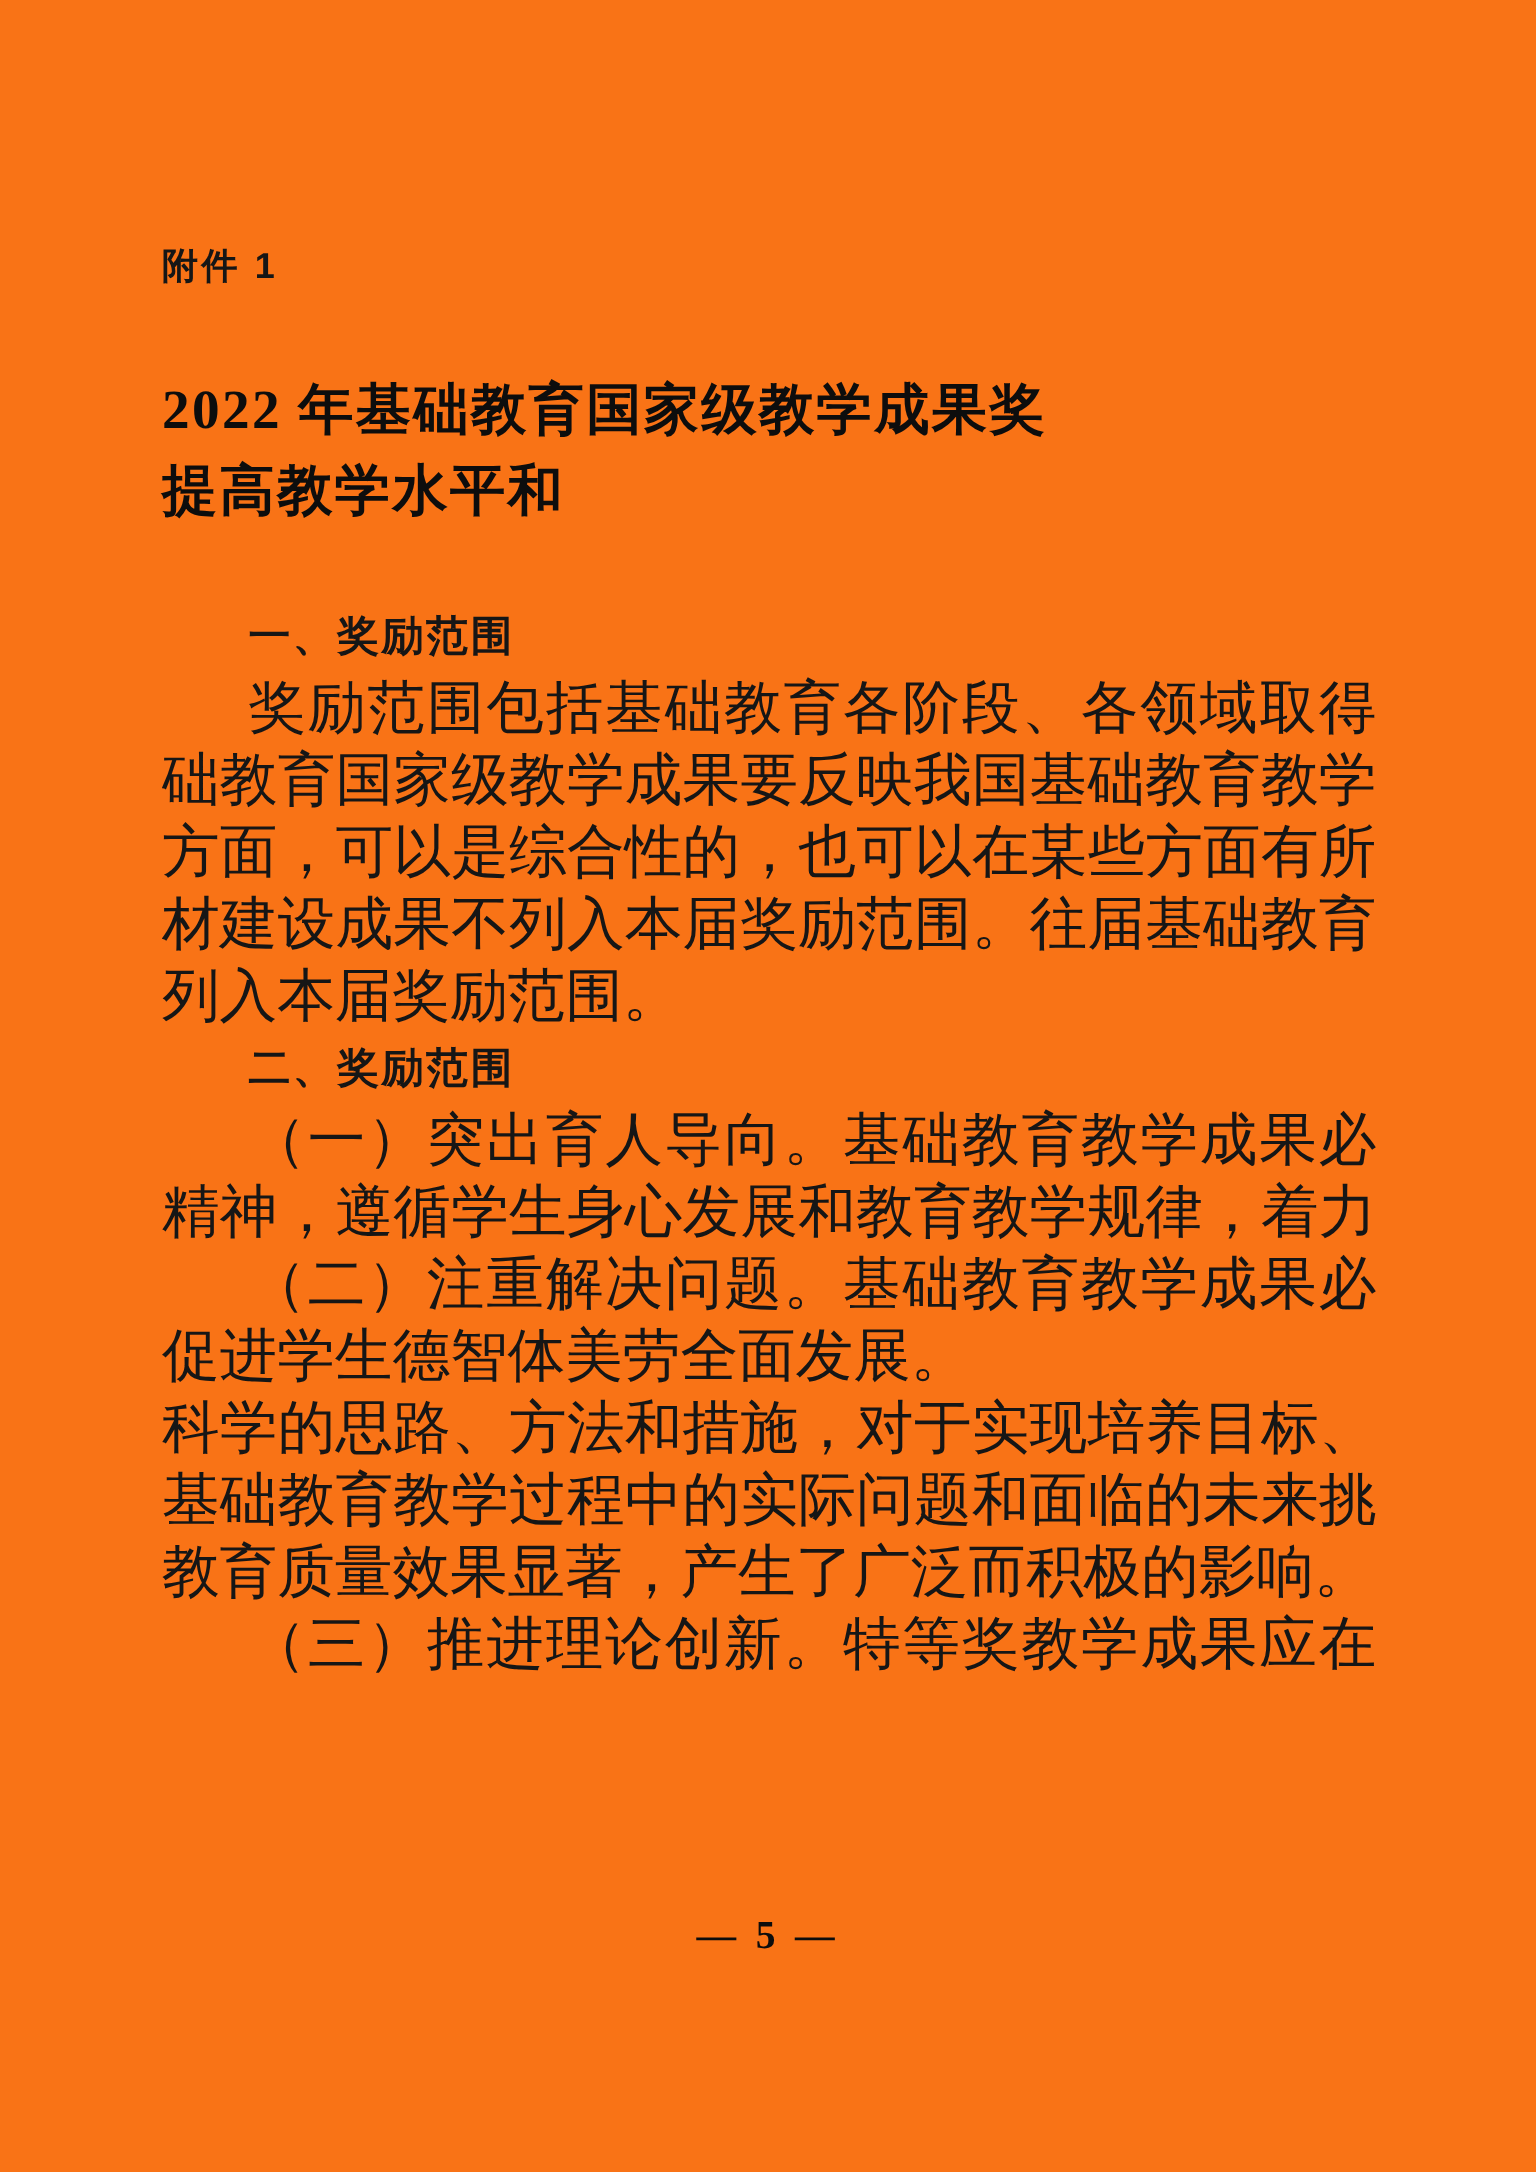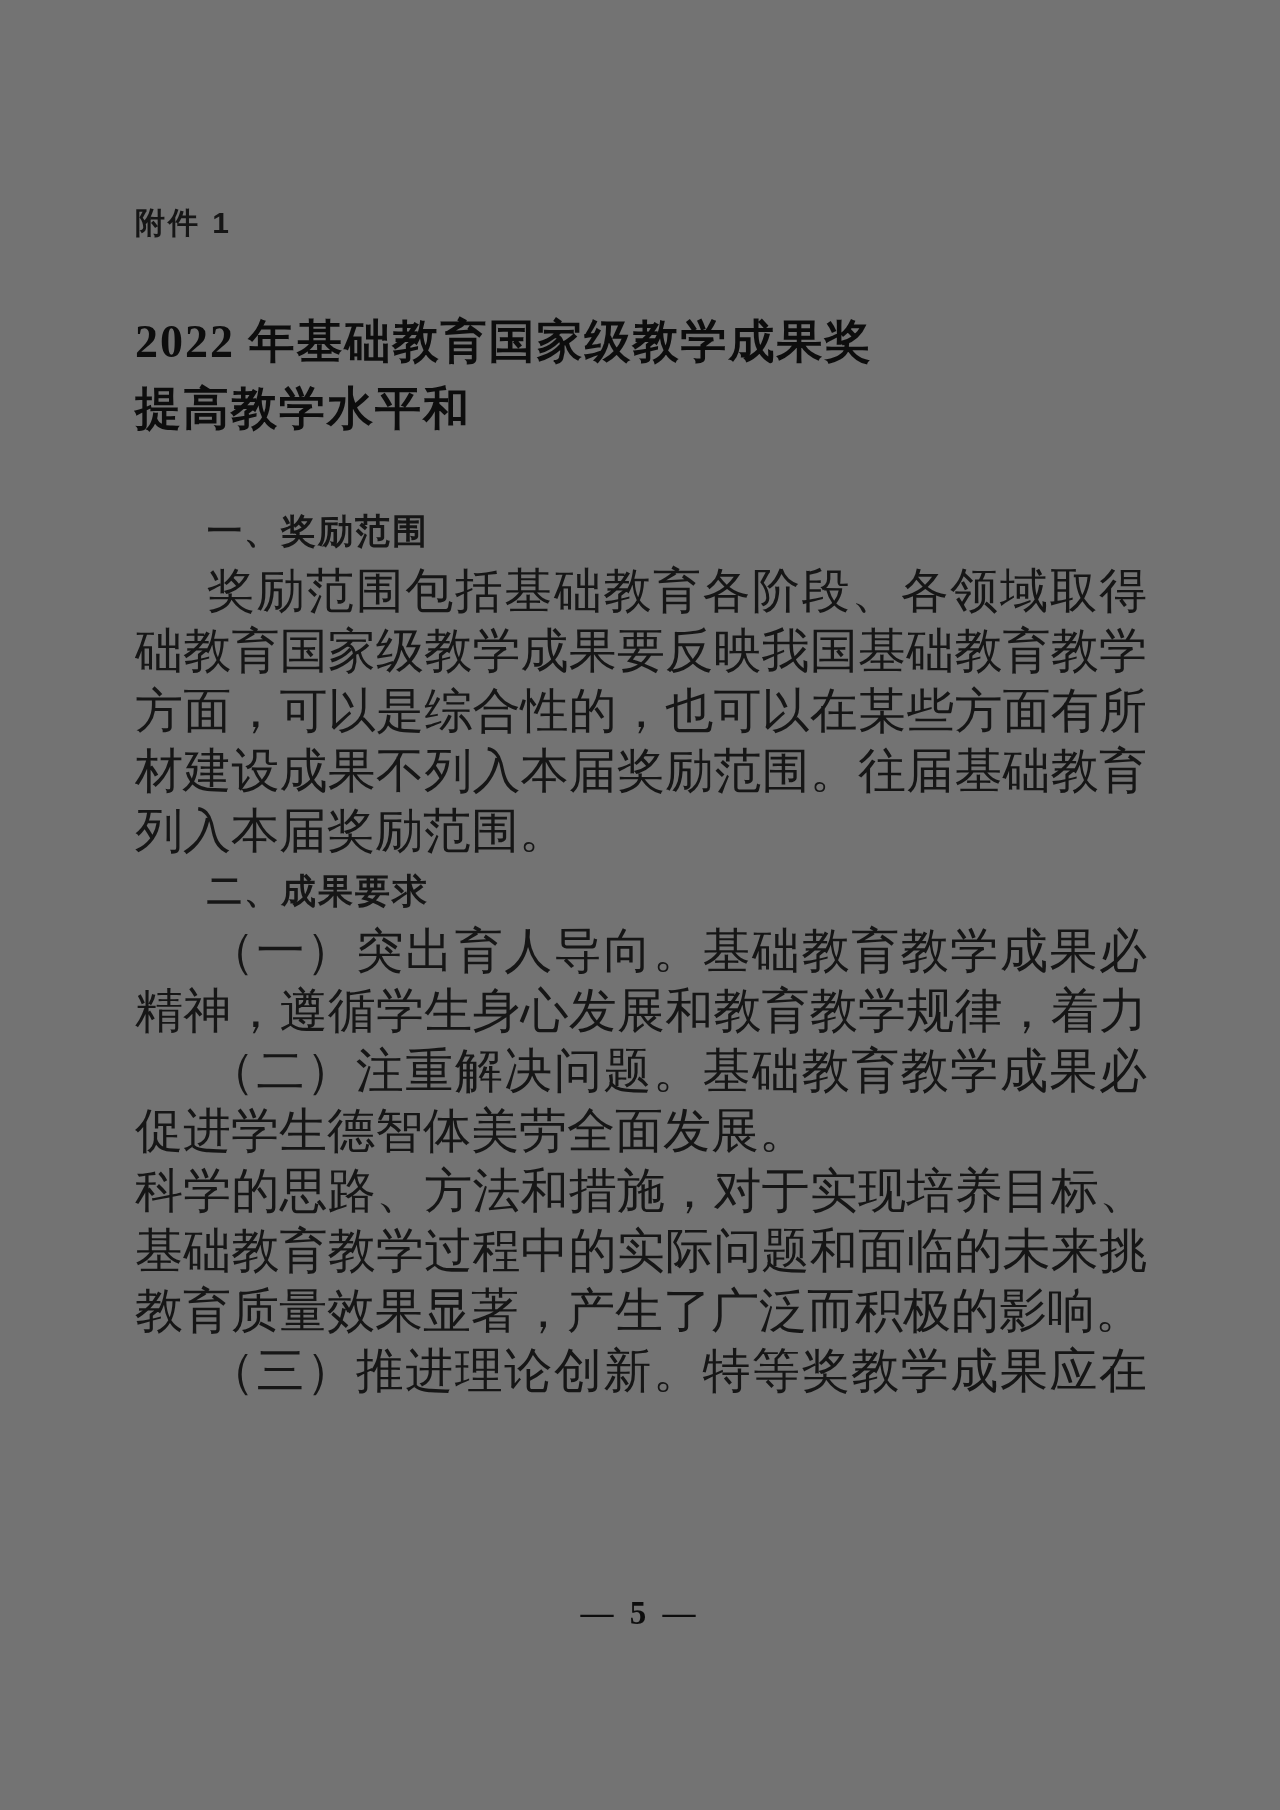--- a/index.html
+++ b/index.html
@@ -11,7 +11,7 @@
     position: relative;
     width: 1280px;
     height: 1810px;
-    background: #737373;
+    background: #f97316;
     color: #141414;
     overflow: hidden;
     font-family: "Liberation Serif", serif;

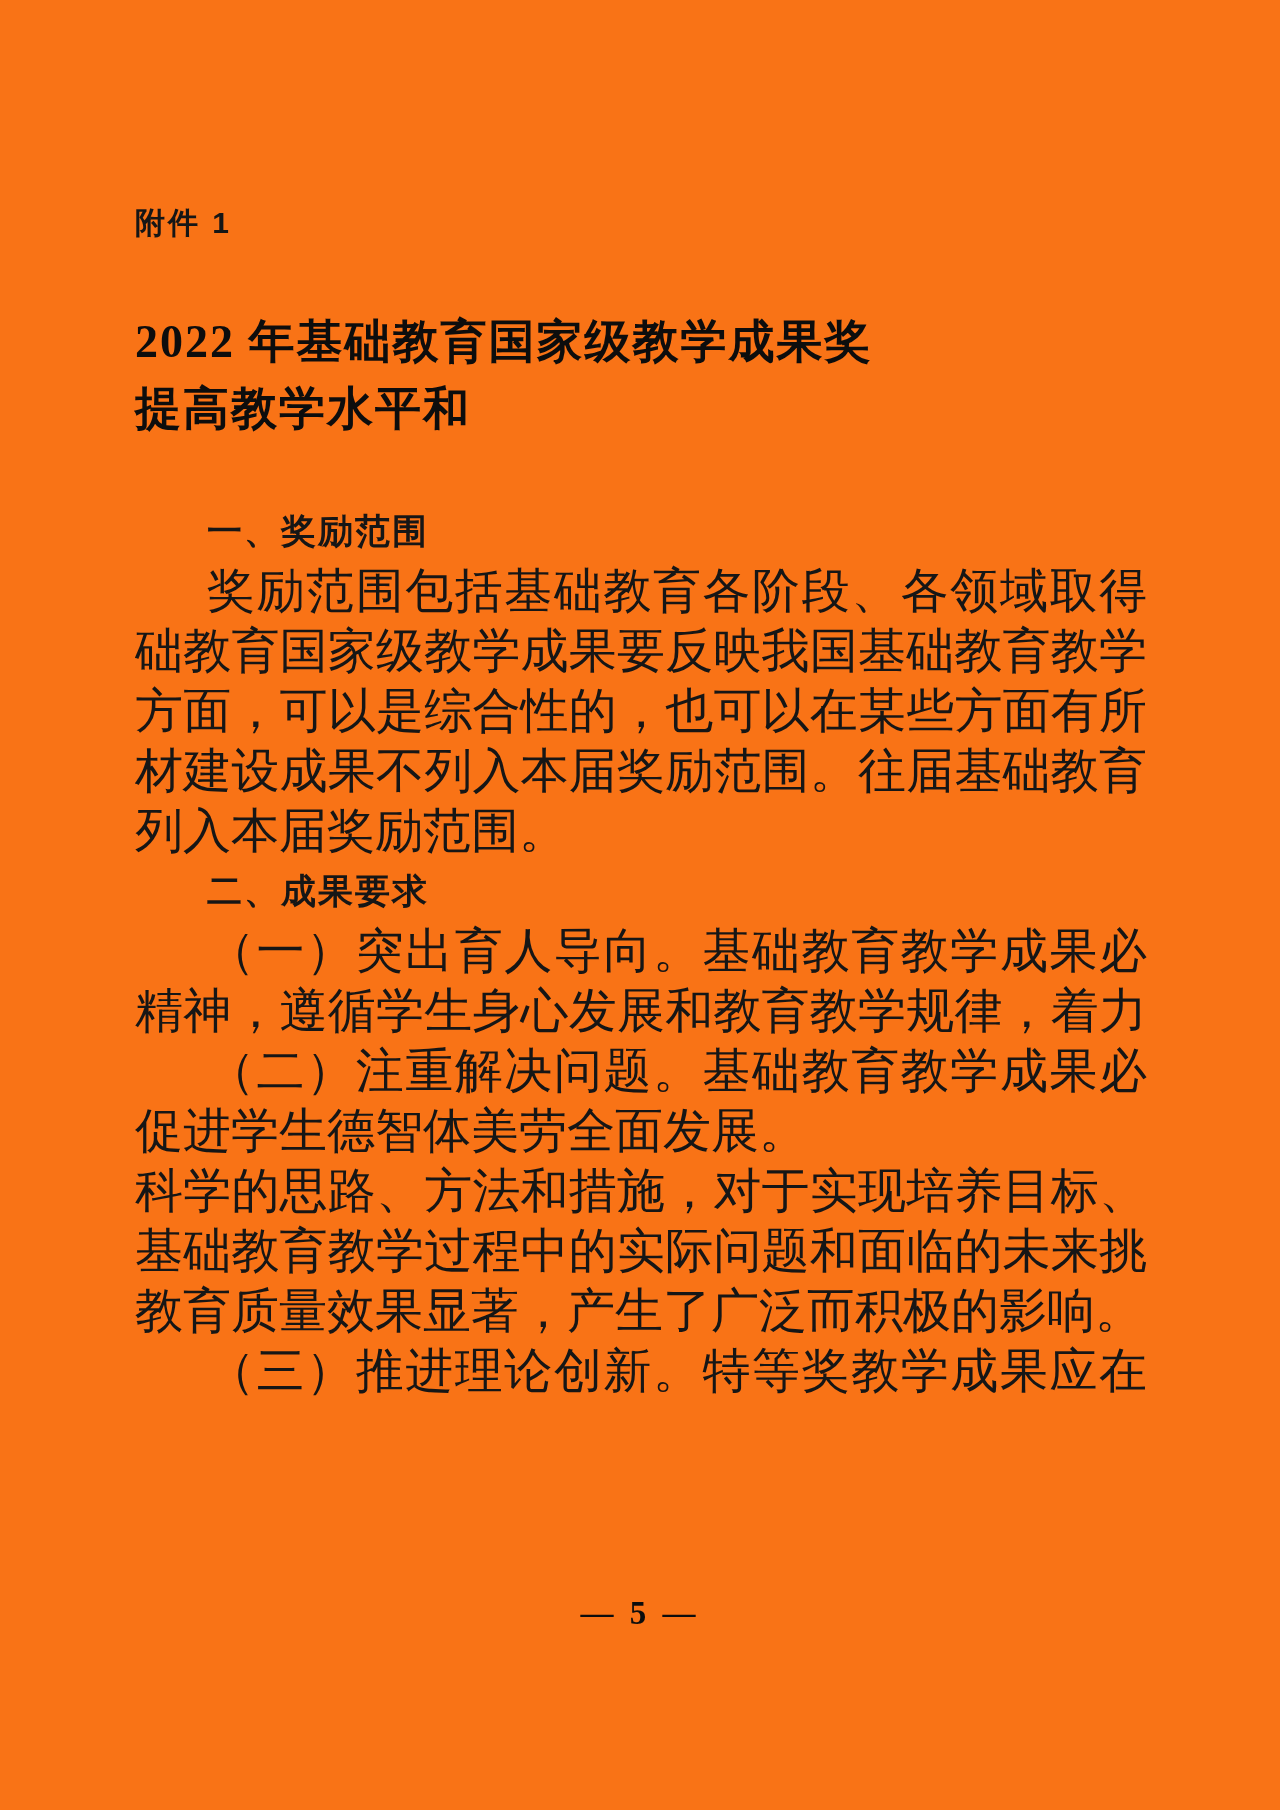--- a/index.html
+++ b/index.html
@@ -106,7 +106,7 @@
       <div class="line line-body justify">方面，可以是综合性的，也可以在某些方面有所侧重。中小学教</div>
       <div class="line line-body justify">材建设成果不列入本届奖励范围。往届基础教育国家级教学成果</div>
       <div class="line line-body">列入本届奖励范围。</div>
-      <div class="line line-heading">二、成果要求</div>
+      <div class="line line-heading">二、奖励范围</div>
       <div class="line line-body indent justify">（一）突出育人导向。基础教育教学成果必须符合党的教育</div>
       <div class="line line-body justify">精神，遵循学生身心发展和教育教学规律，着力发展素质教育，</div>
       <div class="line line-body indent justify">（二）注重解决问题。基础教育教学成果必须围绕解决当前</div>

